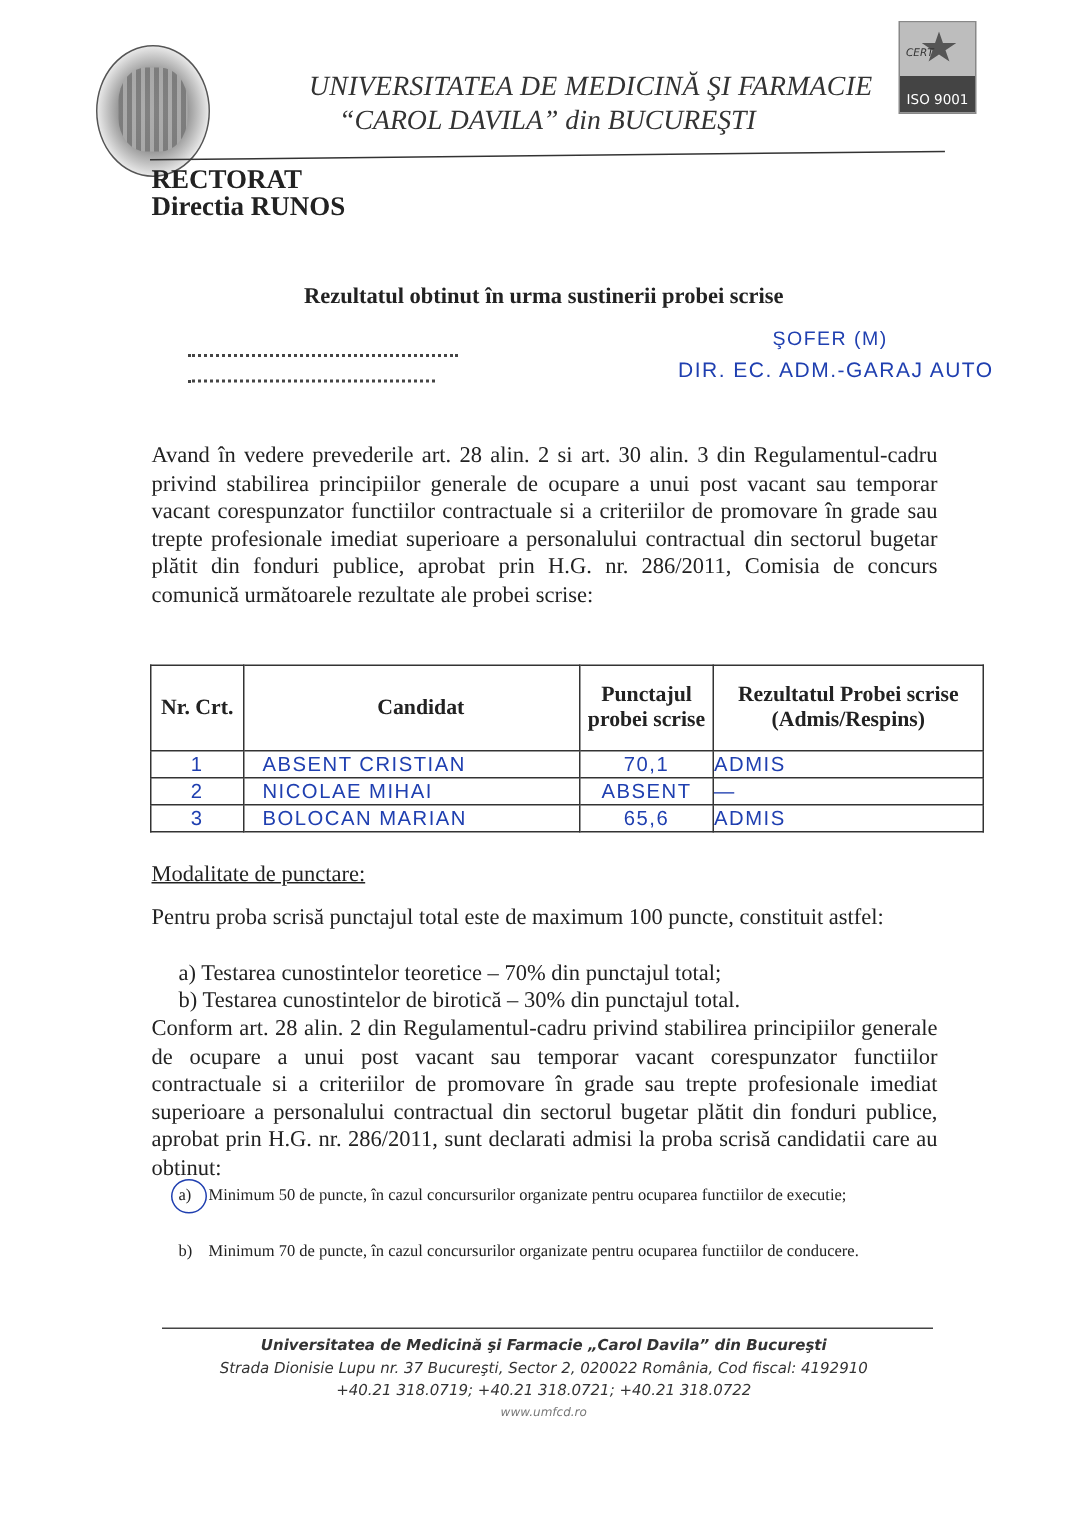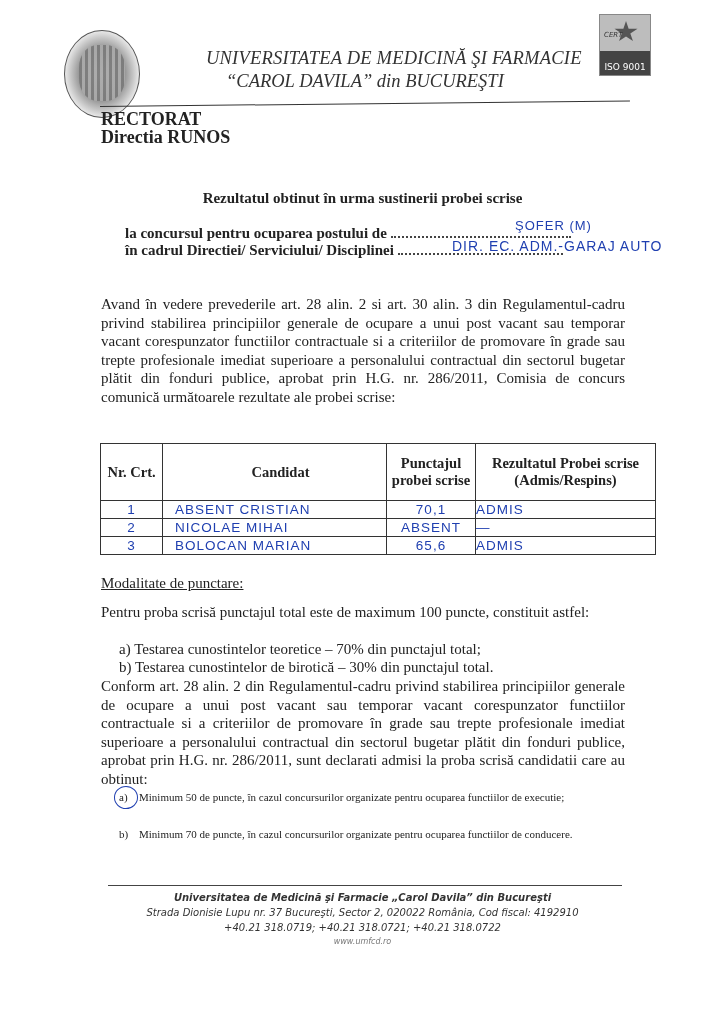--- a/index.html
+++ b/index.html
@@ -82,7 +82,6 @@
 <div class="abs title">Rezultatul obtinut în urma sustinerii probei scrise</div>
 
 <div class="abs line1">
-  <span>la concursul pentru ocuparea postului de</span>
   <span class="dots" style="width:180px"></span>
 </div>
 <div class="abs hand hand1">ŞOFER (M)</div>

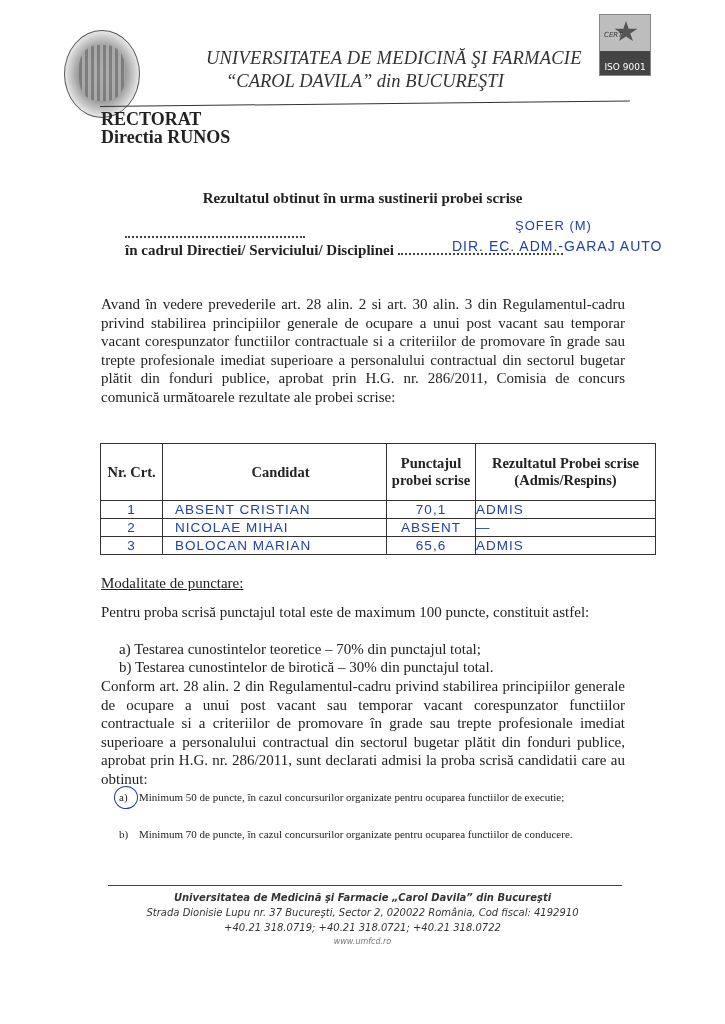--- a/index.html
+++ b/index.html
@@ -87,7 +87,6 @@
 <div class="abs hand hand1">ŞOFER (M)</div>
 
 <div class="abs line2">
-  <span>în cadrul Directiei/ Serviciului/ Disciplinei</span>
   <span class="dots" style="width:165px"></span>
 </div>
 <div class="abs hand hand2">DIR. EC. ADM.-GARAJ AUTO</div>

